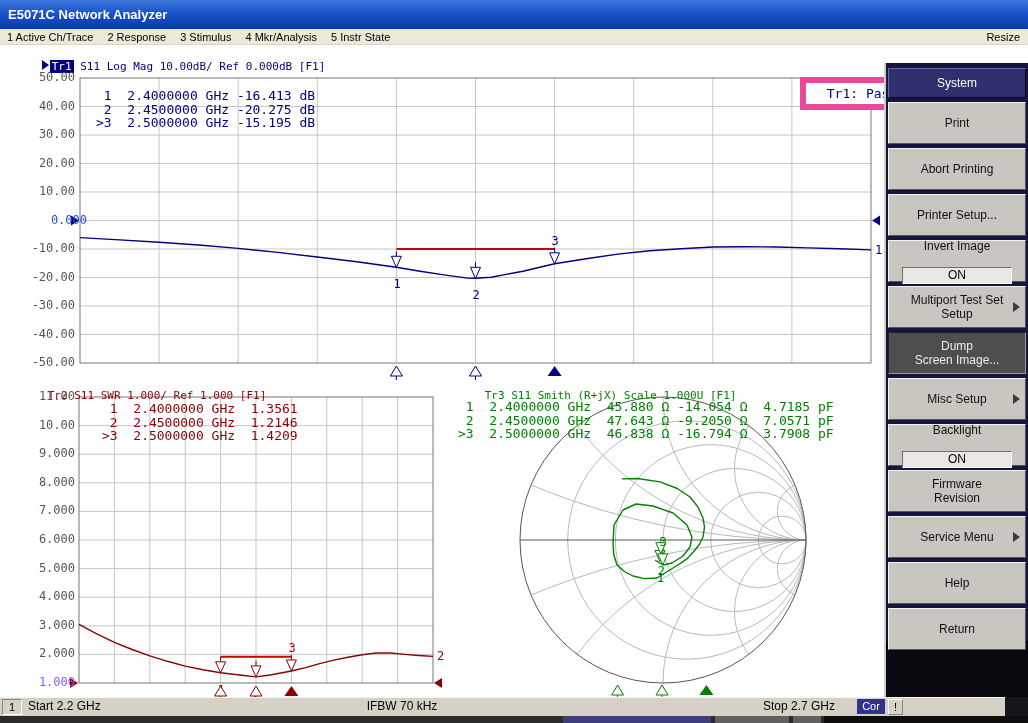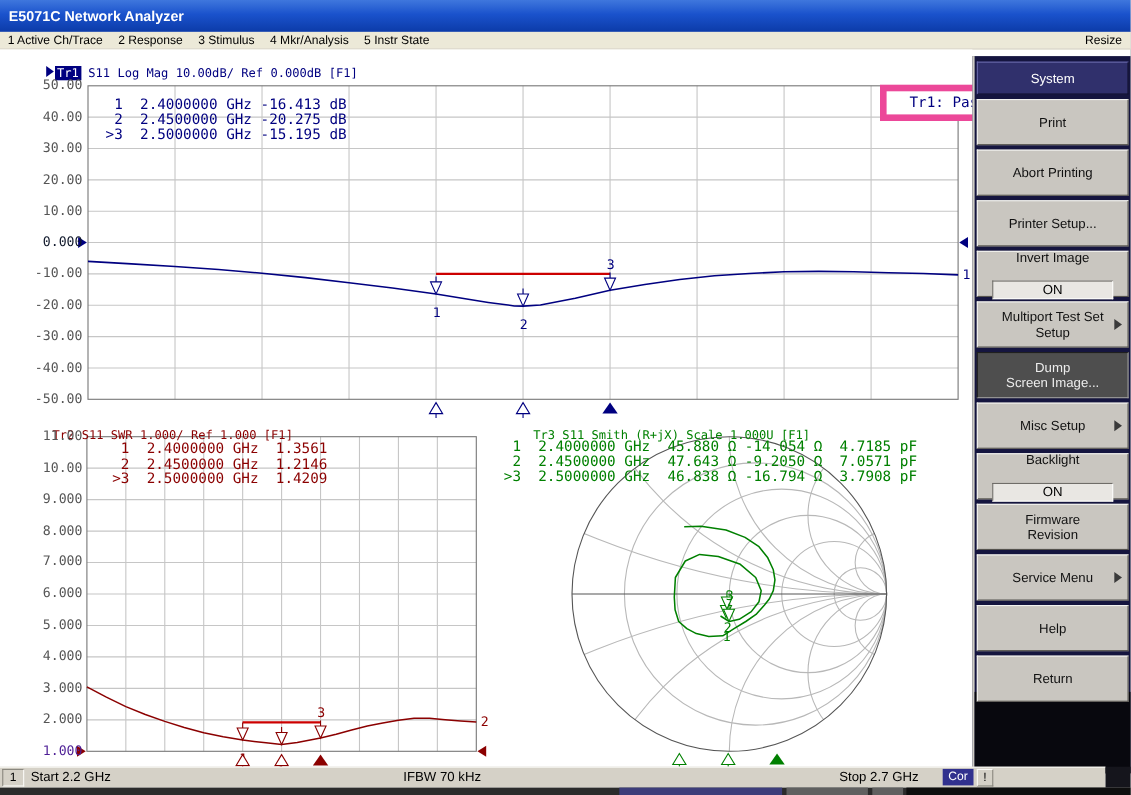--- a/index.html
+++ b/index.html
@@ -29,7 +29,7 @@
   .passbox{position:absolute;left:800px;top:32px;width:112px;height:21px;border:6px solid #ec4899;background:#fff;
     font-family:"DejaVu Sans Mono",monospace;font-size:13px;color:#000080;display:flex;align-items:center;justify-content:center;}
   
-  .sidebar{position:absolute;left:884px;top:51px;width:144px;height:652px;background:#15153f;
+  .sidebar{position:absolute;left:884px;top:63px;width:144px;height:652px;background:#15153f;
     border-left:2px solid #cfcdc5;box-sizing:border-box;}
   .sidebar::after{content:"";position:absolute;left:0;right:0;top:578px;bottom:0;background:#08080e;z-index:0;}
   .sidebar-inner{position:relative;z-index:1;display:flex;flex-direction:column;gap:4px;padding-top:5px;}

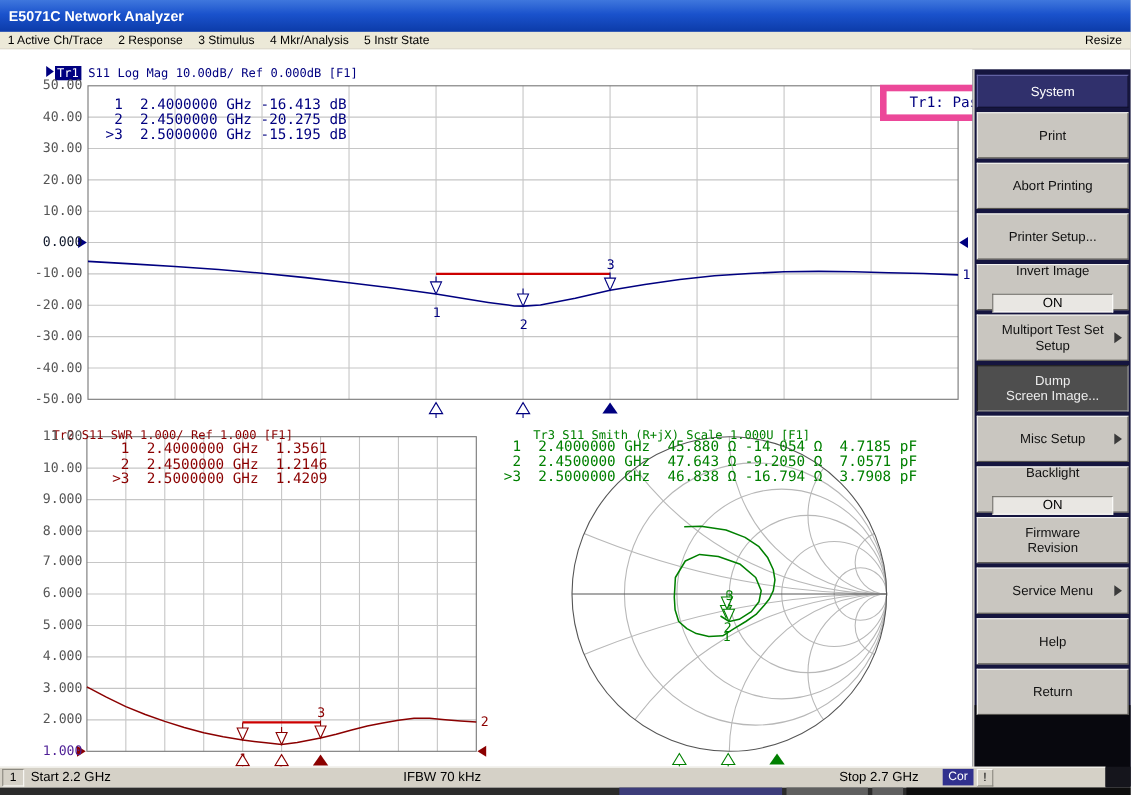--- a/index.html
+++ b/index.html
@@ -217,7 +217,7 @@
         <div class="ylab" style="left: 17px; top: 82px;">30.00</div>
         <div class="ylab" style="left: 17px; top: 110.5px;">20.00</div>
         <div class="ylab" style="left: 17px; top: 139px;">10.00</div>
-        <div class="ylab" style="left: 17px; top: 167.5px; color: #0f172a;">0.000</div>
+        <div class="ylab" style="left: 29px; top: 167.5px; color: #1d4ed8;">0.000</div>
         <div class="ylab" style="left: 17px; top: 196px;">-10.00</div>
         <div class="ylab" style="left: 17px; top: 224.5px;">-20.00</div>
         <div class="ylab" style="left: 17px; top: 253px;">-30.00</div>

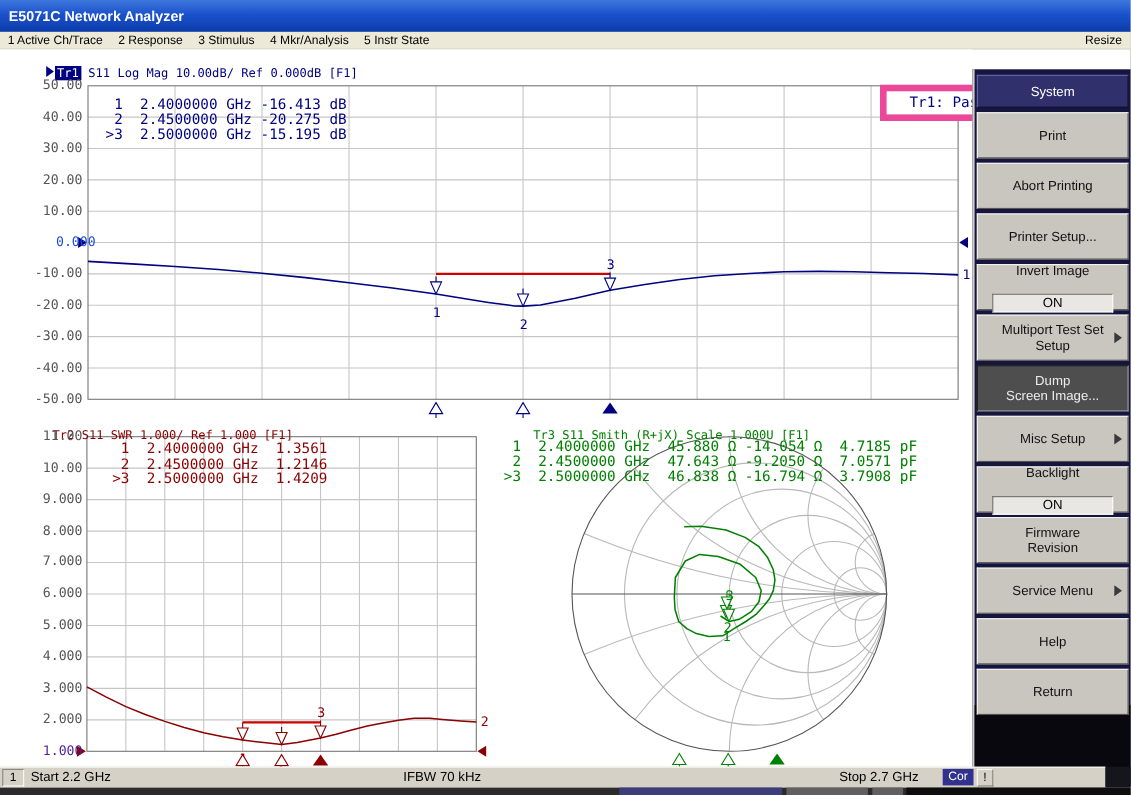--- a/index.html
+++ b/index.html
@@ -235,7 +235,7 @@
         <div class="ylab" style="left: 17px; top: 544.2px;">4.000</div>
         <div class="ylab" style="left: 17px; top: 572.8px;">3.000</div>
         <div class="ylab" style="left: 17px; top: 601.4px;">2.000</div>
-        <div class="ylab" style="left: 17px; top: 630px; color: #4c1d95;">1.000</div>
+        <div class="ylab" style="left: 17px; top: 630px; color: #8b5cf6;">1.000</div>
       </div>
     <div id="tr1-readout" class="readout tr1c" style="left:84px;top:44px;margin-left:12px;"><div> 1  2.4000000 GHz -16.413 dB</div><div> 2  2.4500000 GHz -20.275 dB</div><div>&gt;3  2.5000000 GHz -15.195 dB</div></div>
     <div id="tr2-readout" class="readout tr2c" style="left:102px;top:357px;"><div> 1  2.4000000 GHz  1.3561</div><div> 2  2.4500000 GHz  1.2146</div><div>&gt;3  2.5000000 GHz  1.4209</div></div>

